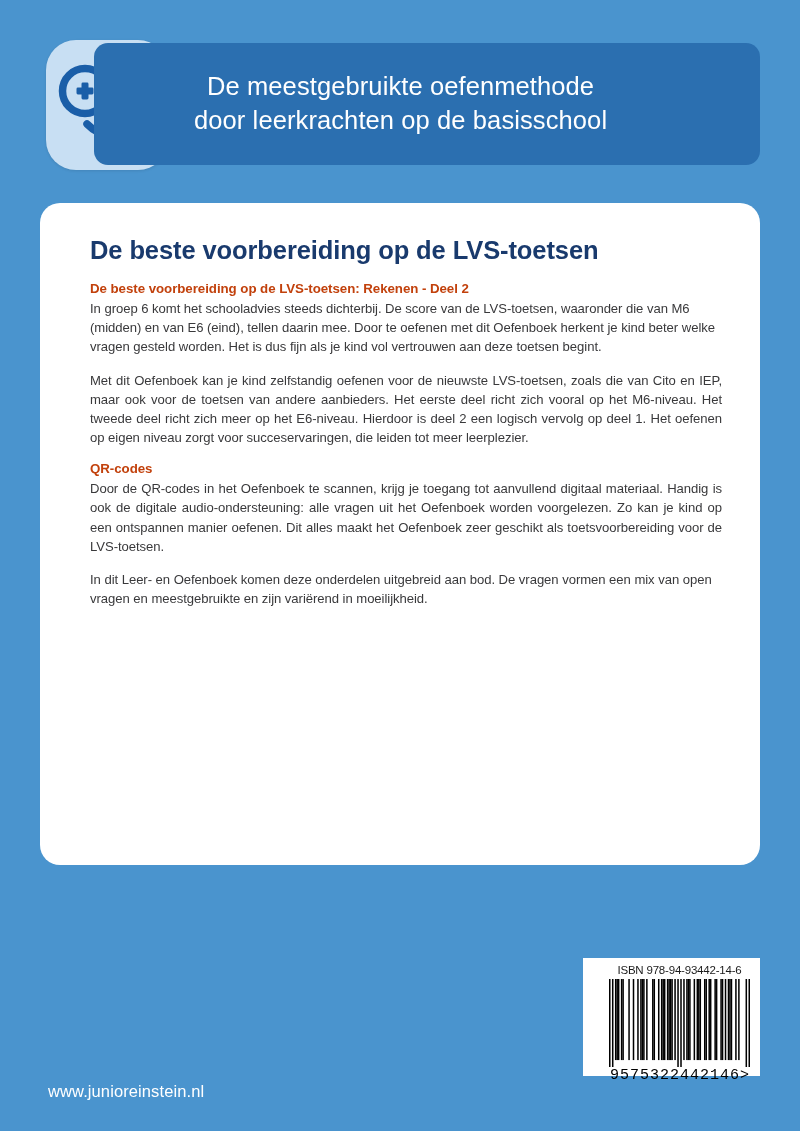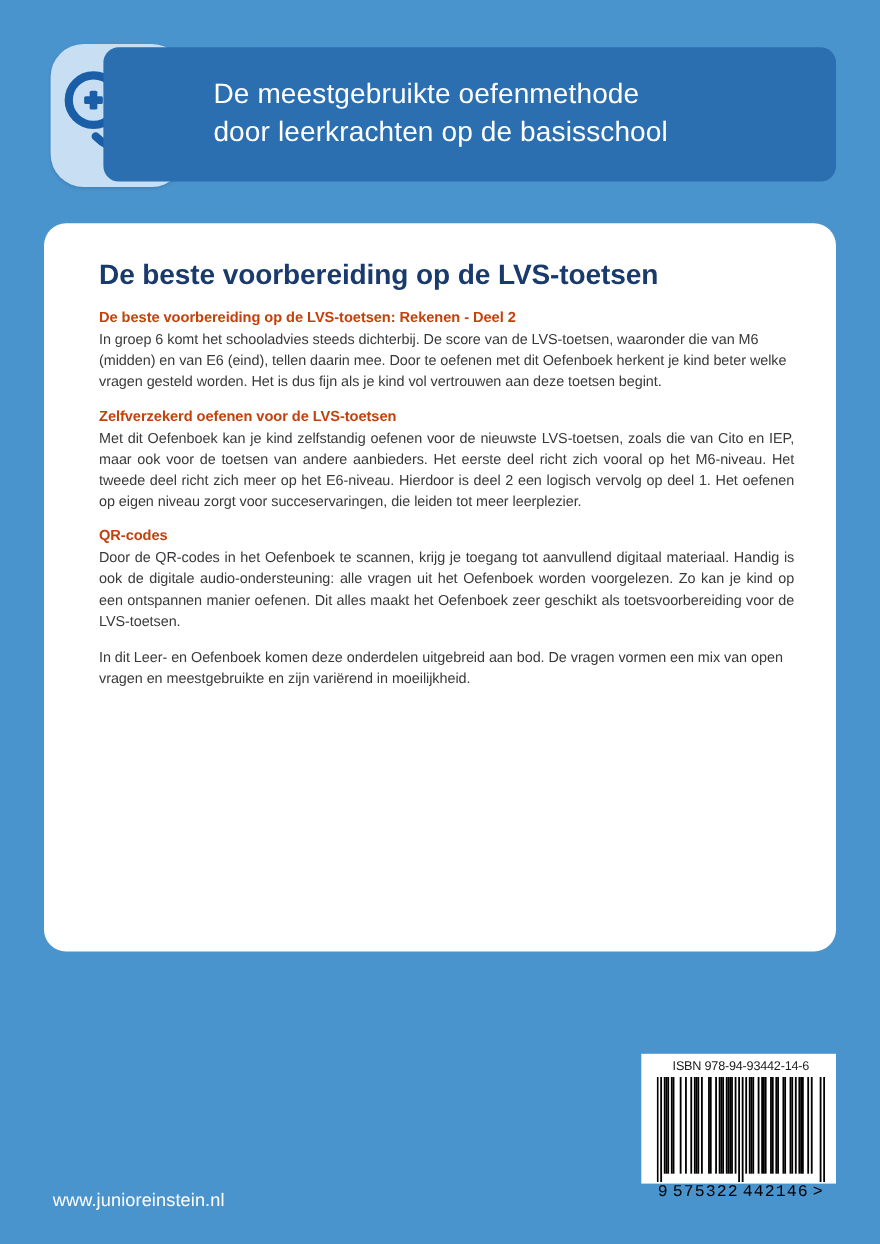--- a/index.html
+++ b/index.html
@@ -27,6 +27,7 @@
     border-radius: 14px;
     display: flex;
     align-items: center;
+    text-align: center;
   }
 
   #banner-tagline {

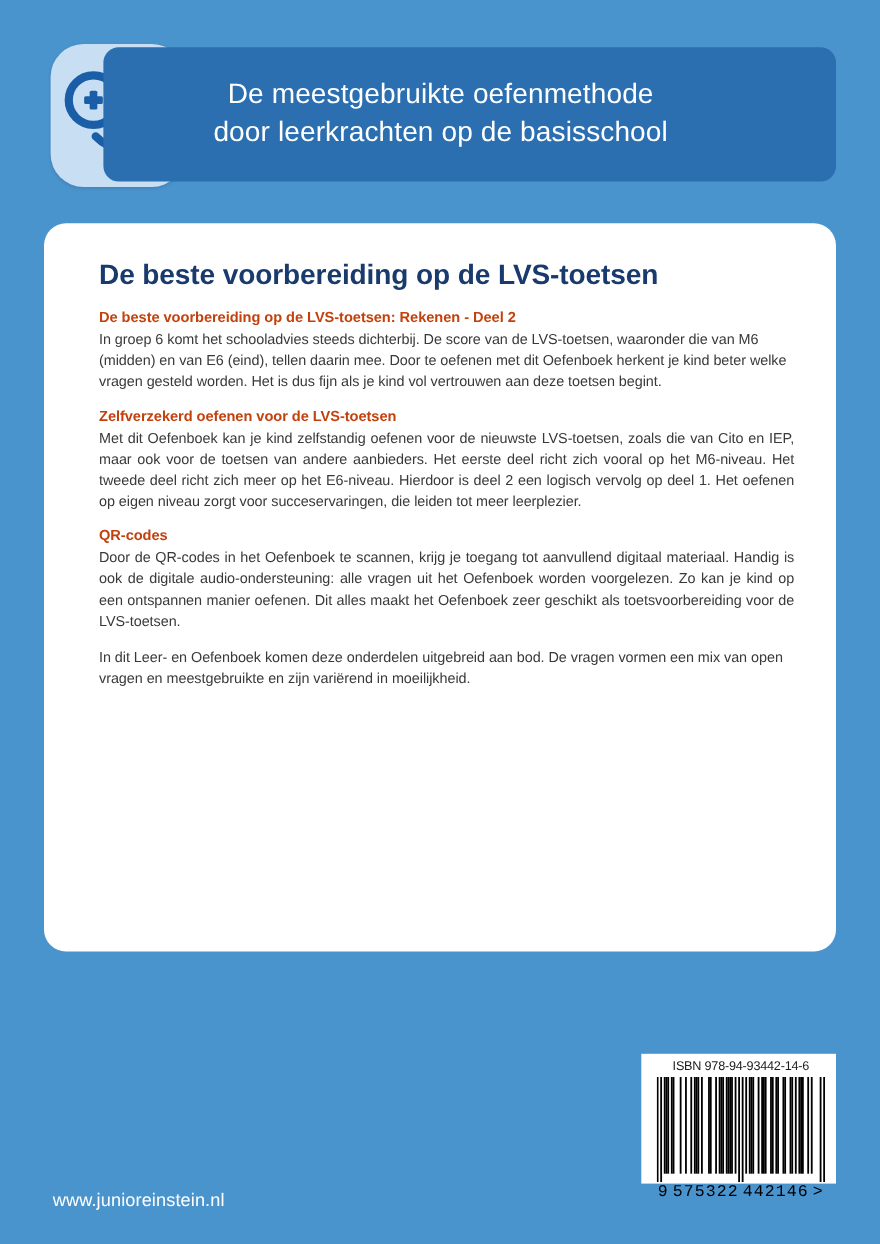--- a/index.html
+++ b/index.html
@@ -205,7 +205,6 @@
     </div>
 
     <div class="section">
-      <div class="section-heading">Zelfverzekerd oefenen voor de LVS-toetsen</div>
       <p class="section-body">Met dit Oefenboek kan je kind zelfstandig oefenen voor de nieuwste LVS-toetsen, zoals die van Cito en IEP, maar ook voor de toetsen van andere aanbieders. Het eerste deel richt zich vooral op het M6-niveau. Het tweede deel richt zich meer op het E6-niveau. Hierdoor is deel 2 een logisch vervolg op deel 1. Het oefenen op eigen niveau zorgt voor succeservaringen, die leiden tot meer leerplezier.</p>
     </div>
 

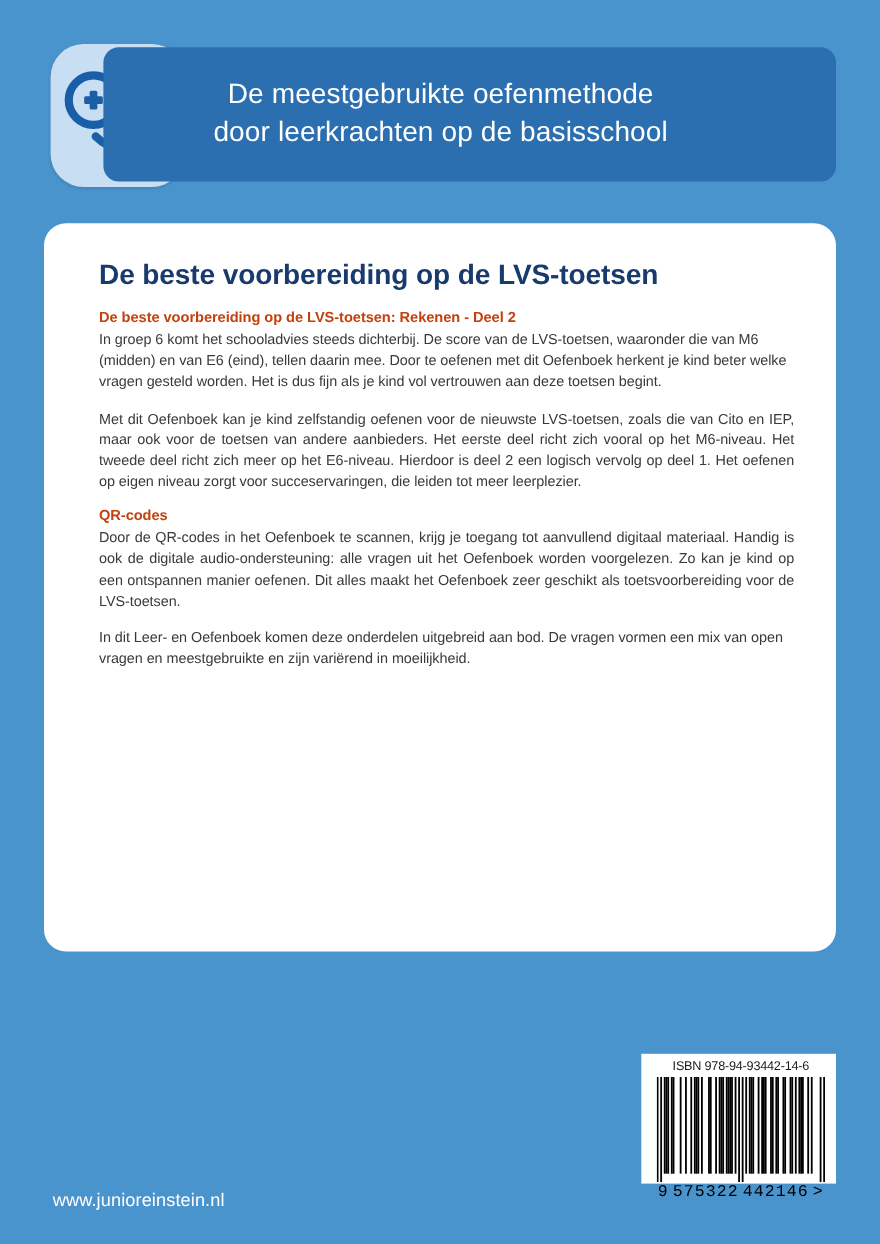--- a/index.html
+++ b/index.html
@@ -135,7 +135,7 @@
     width: 177px;
     height: 118px;
     background: #ffffff;
-    padding: 6px 8px 5px 12px;
+    padding: 6px 8px 5px 24px;
     display: flex;
     flex-direction: column;
   }

